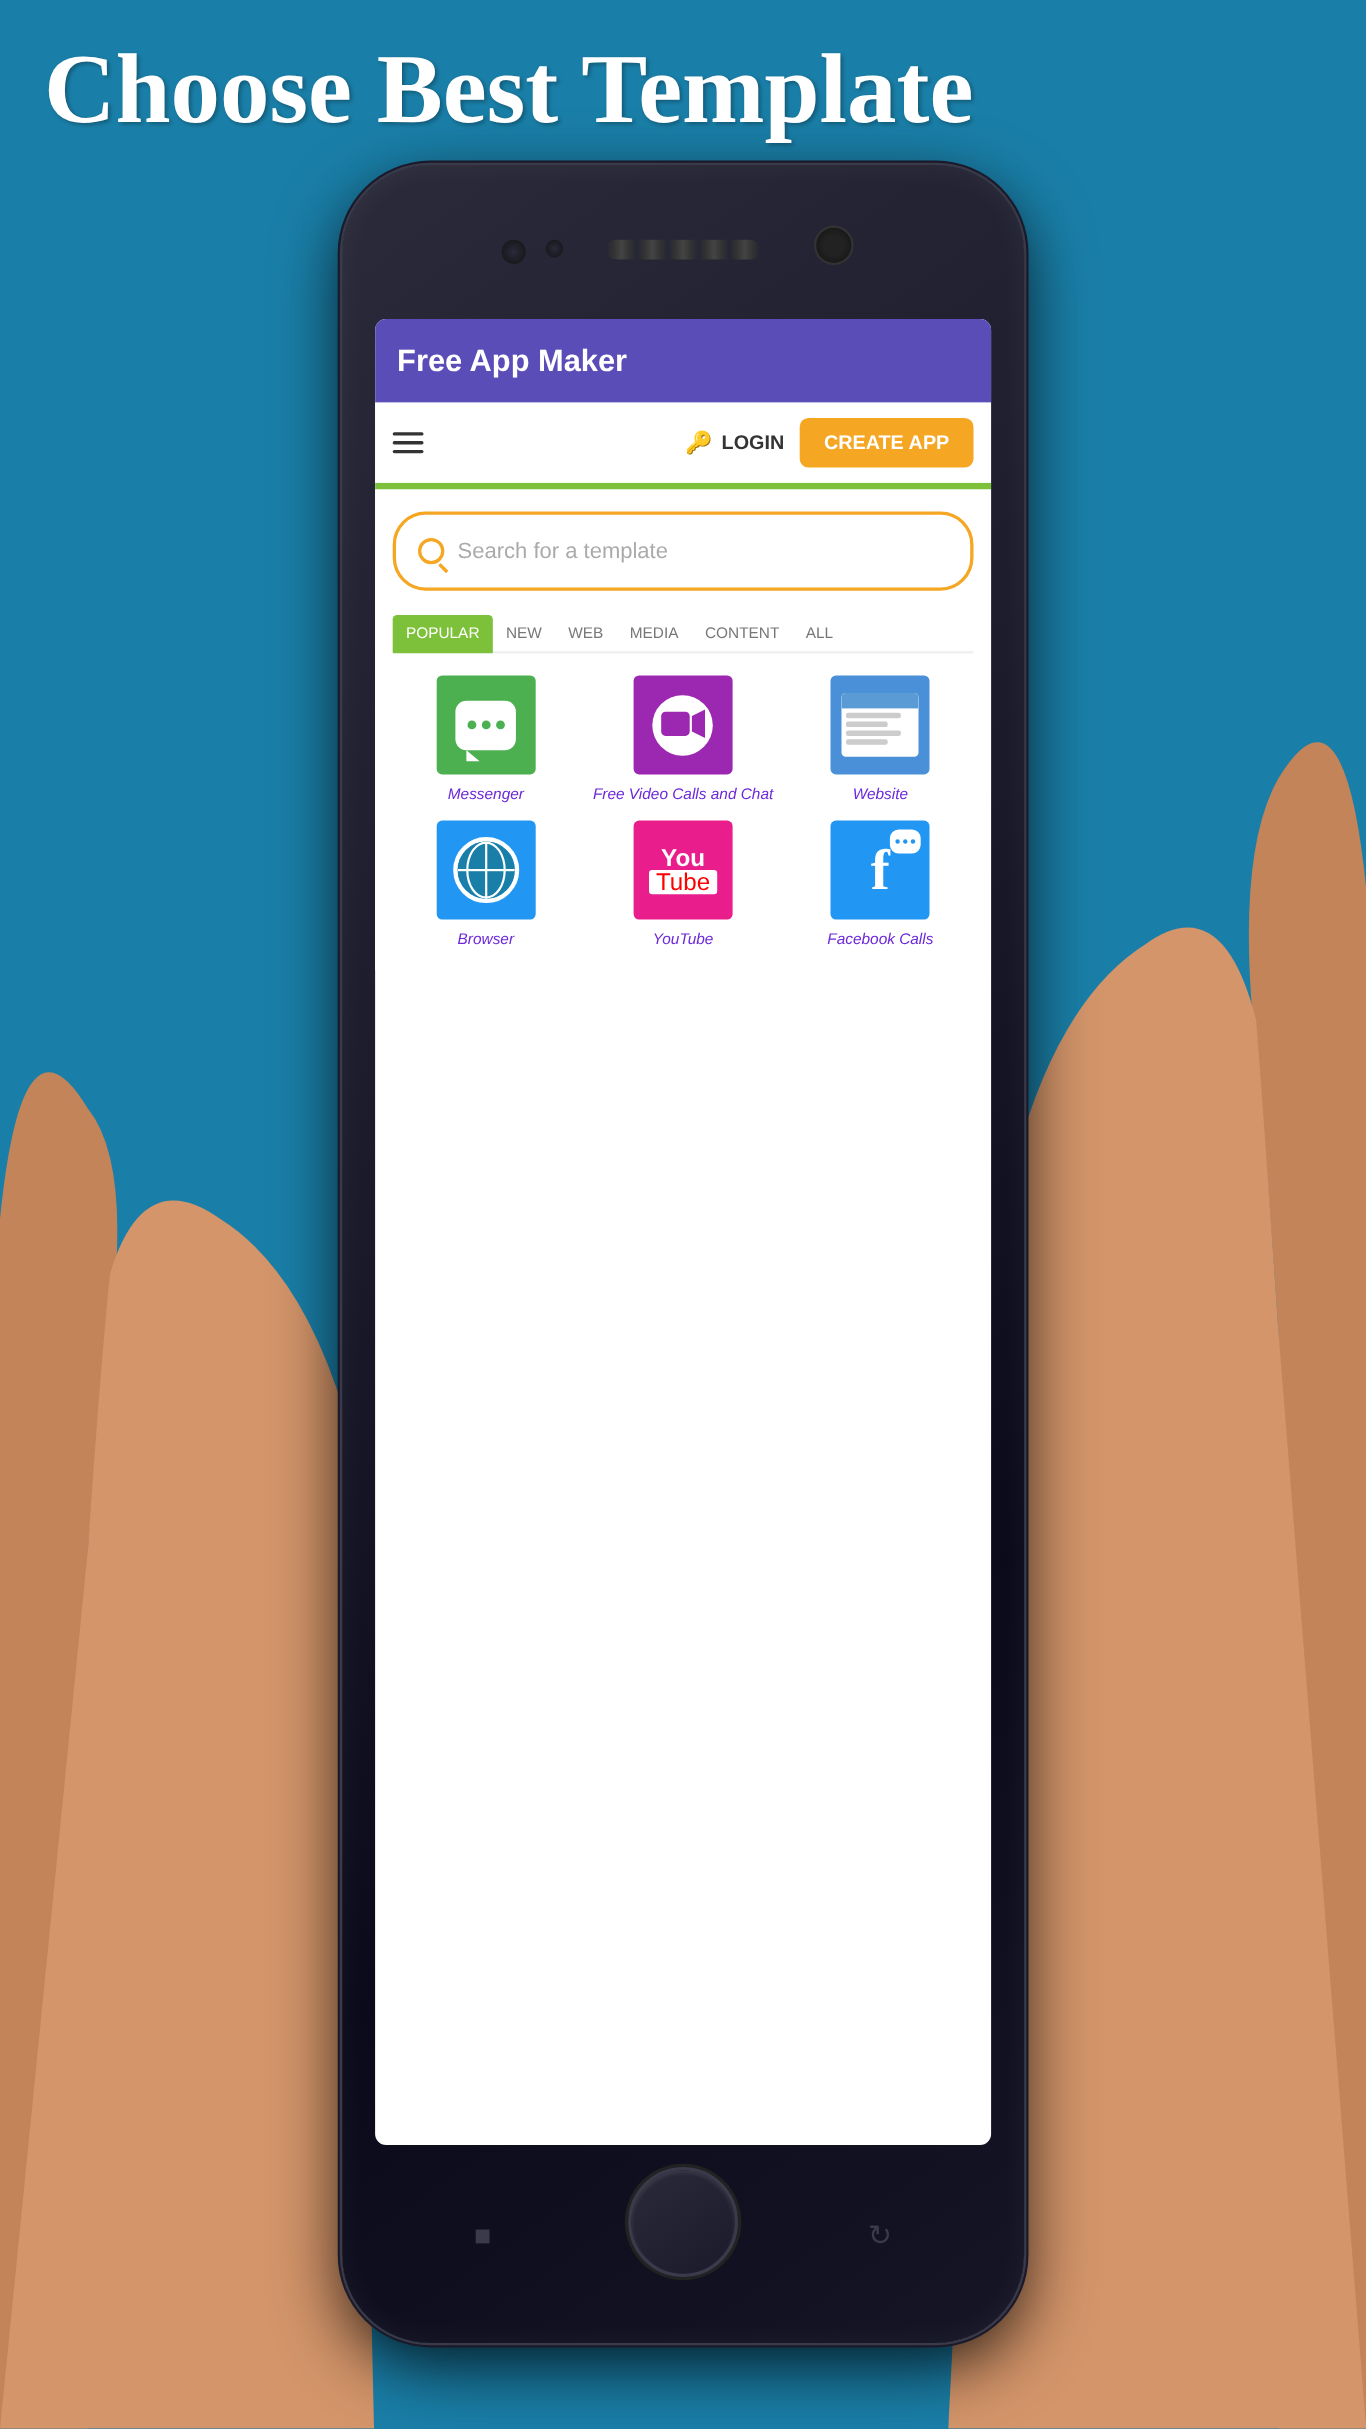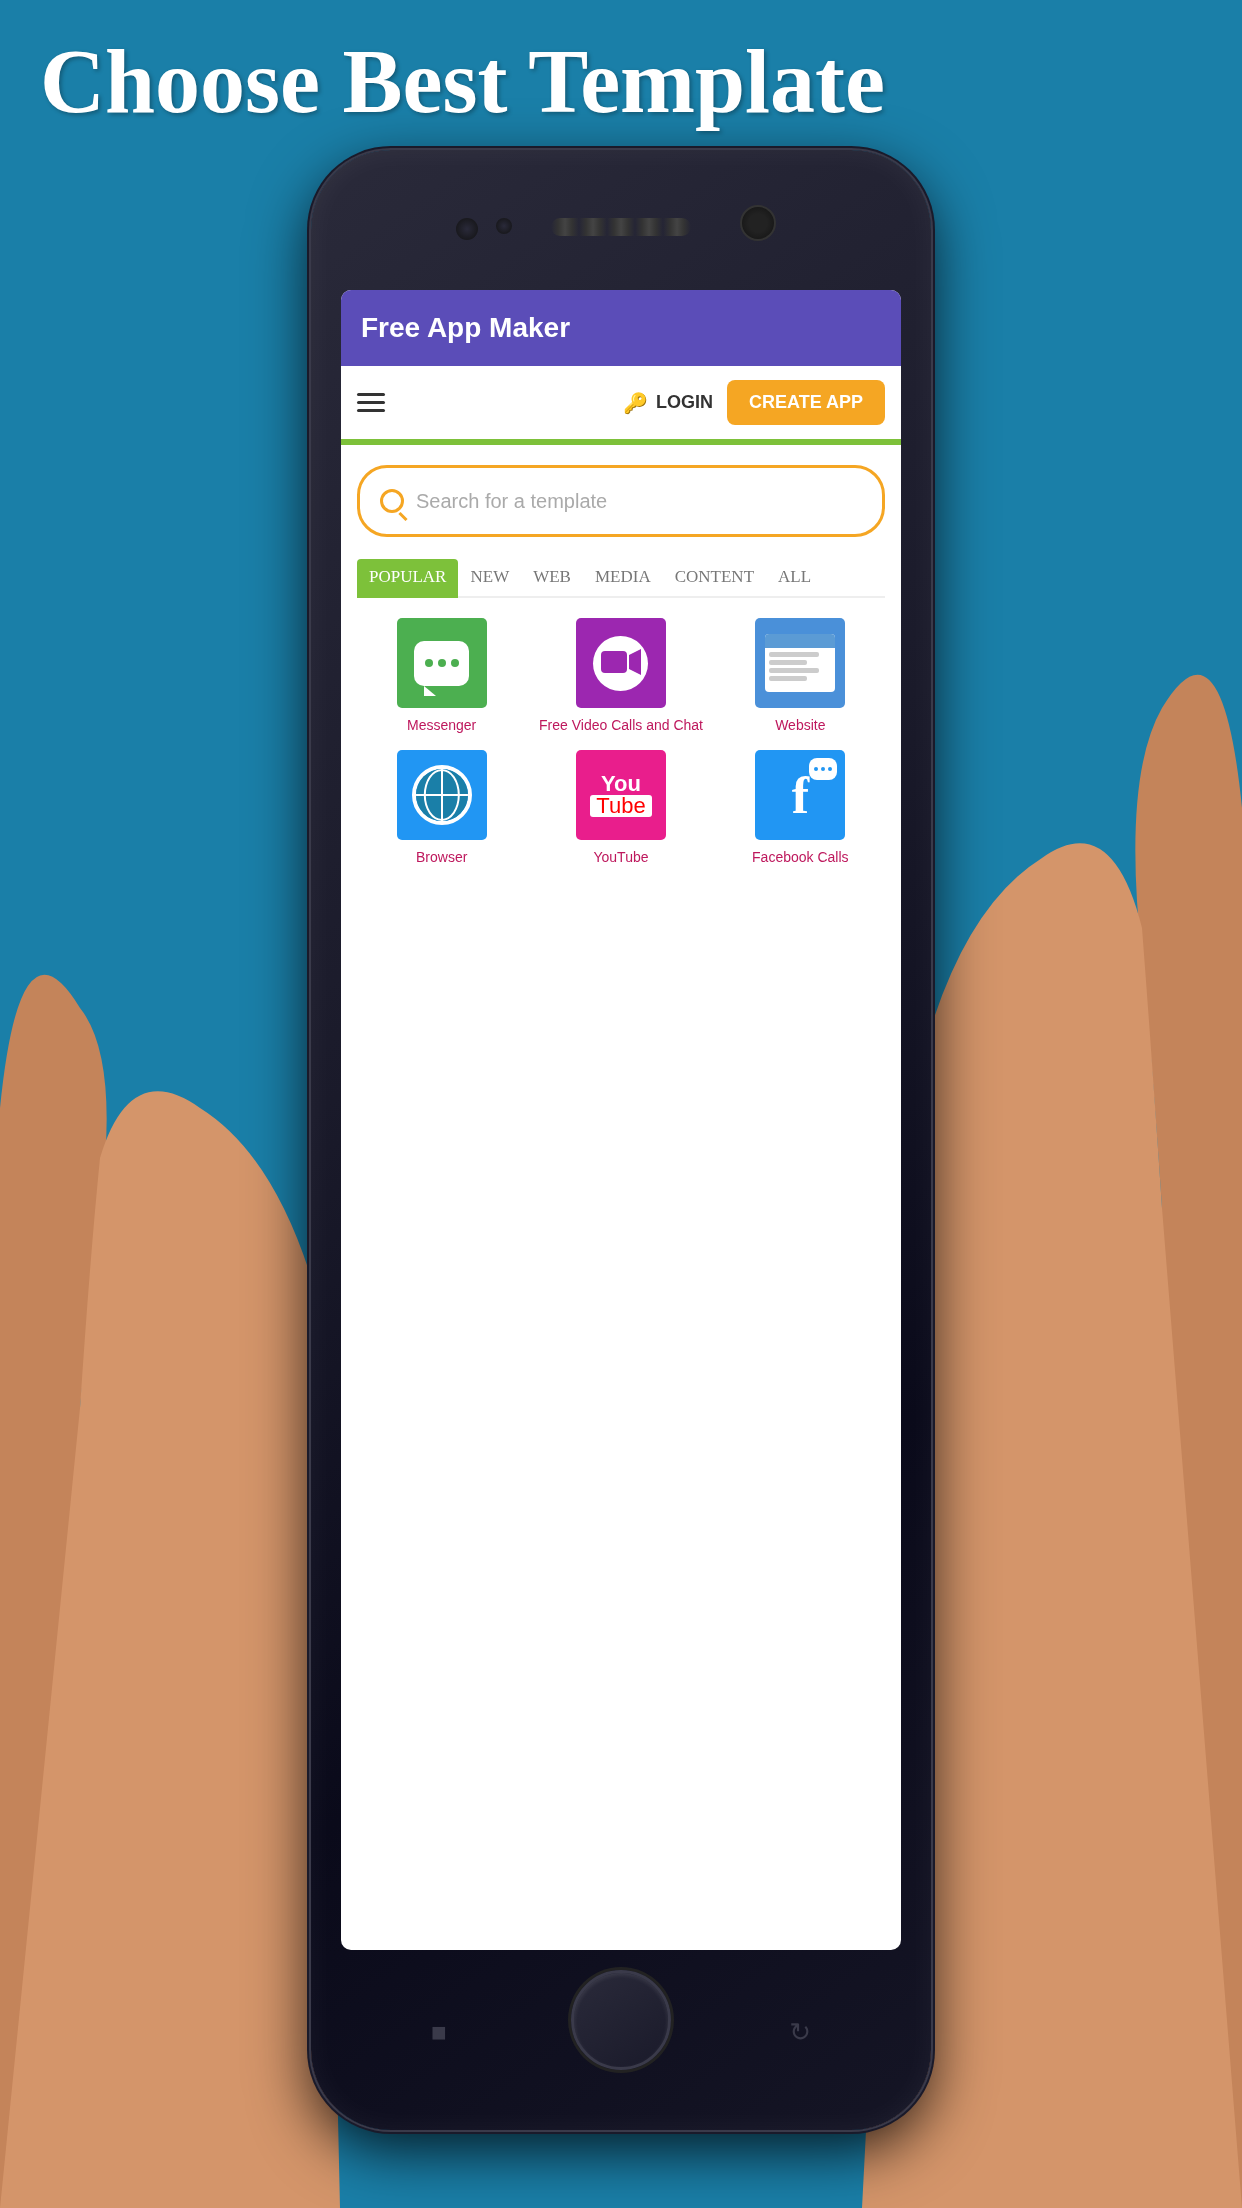--- a/index.html
+++ b/index.html
@@ -254,12 +254,11 @@
 
     .tab-item {
       padding: 8px 12px;
-      font-size: 17px;
+      font-size: 14px;
       color: #777;
       cursor: pointer;
       border-bottom: 3px solid transparent;
       margin-bottom: -2px;
-      font-family: Liberation Serif, serif;
     }
 
     .tab-item.active {

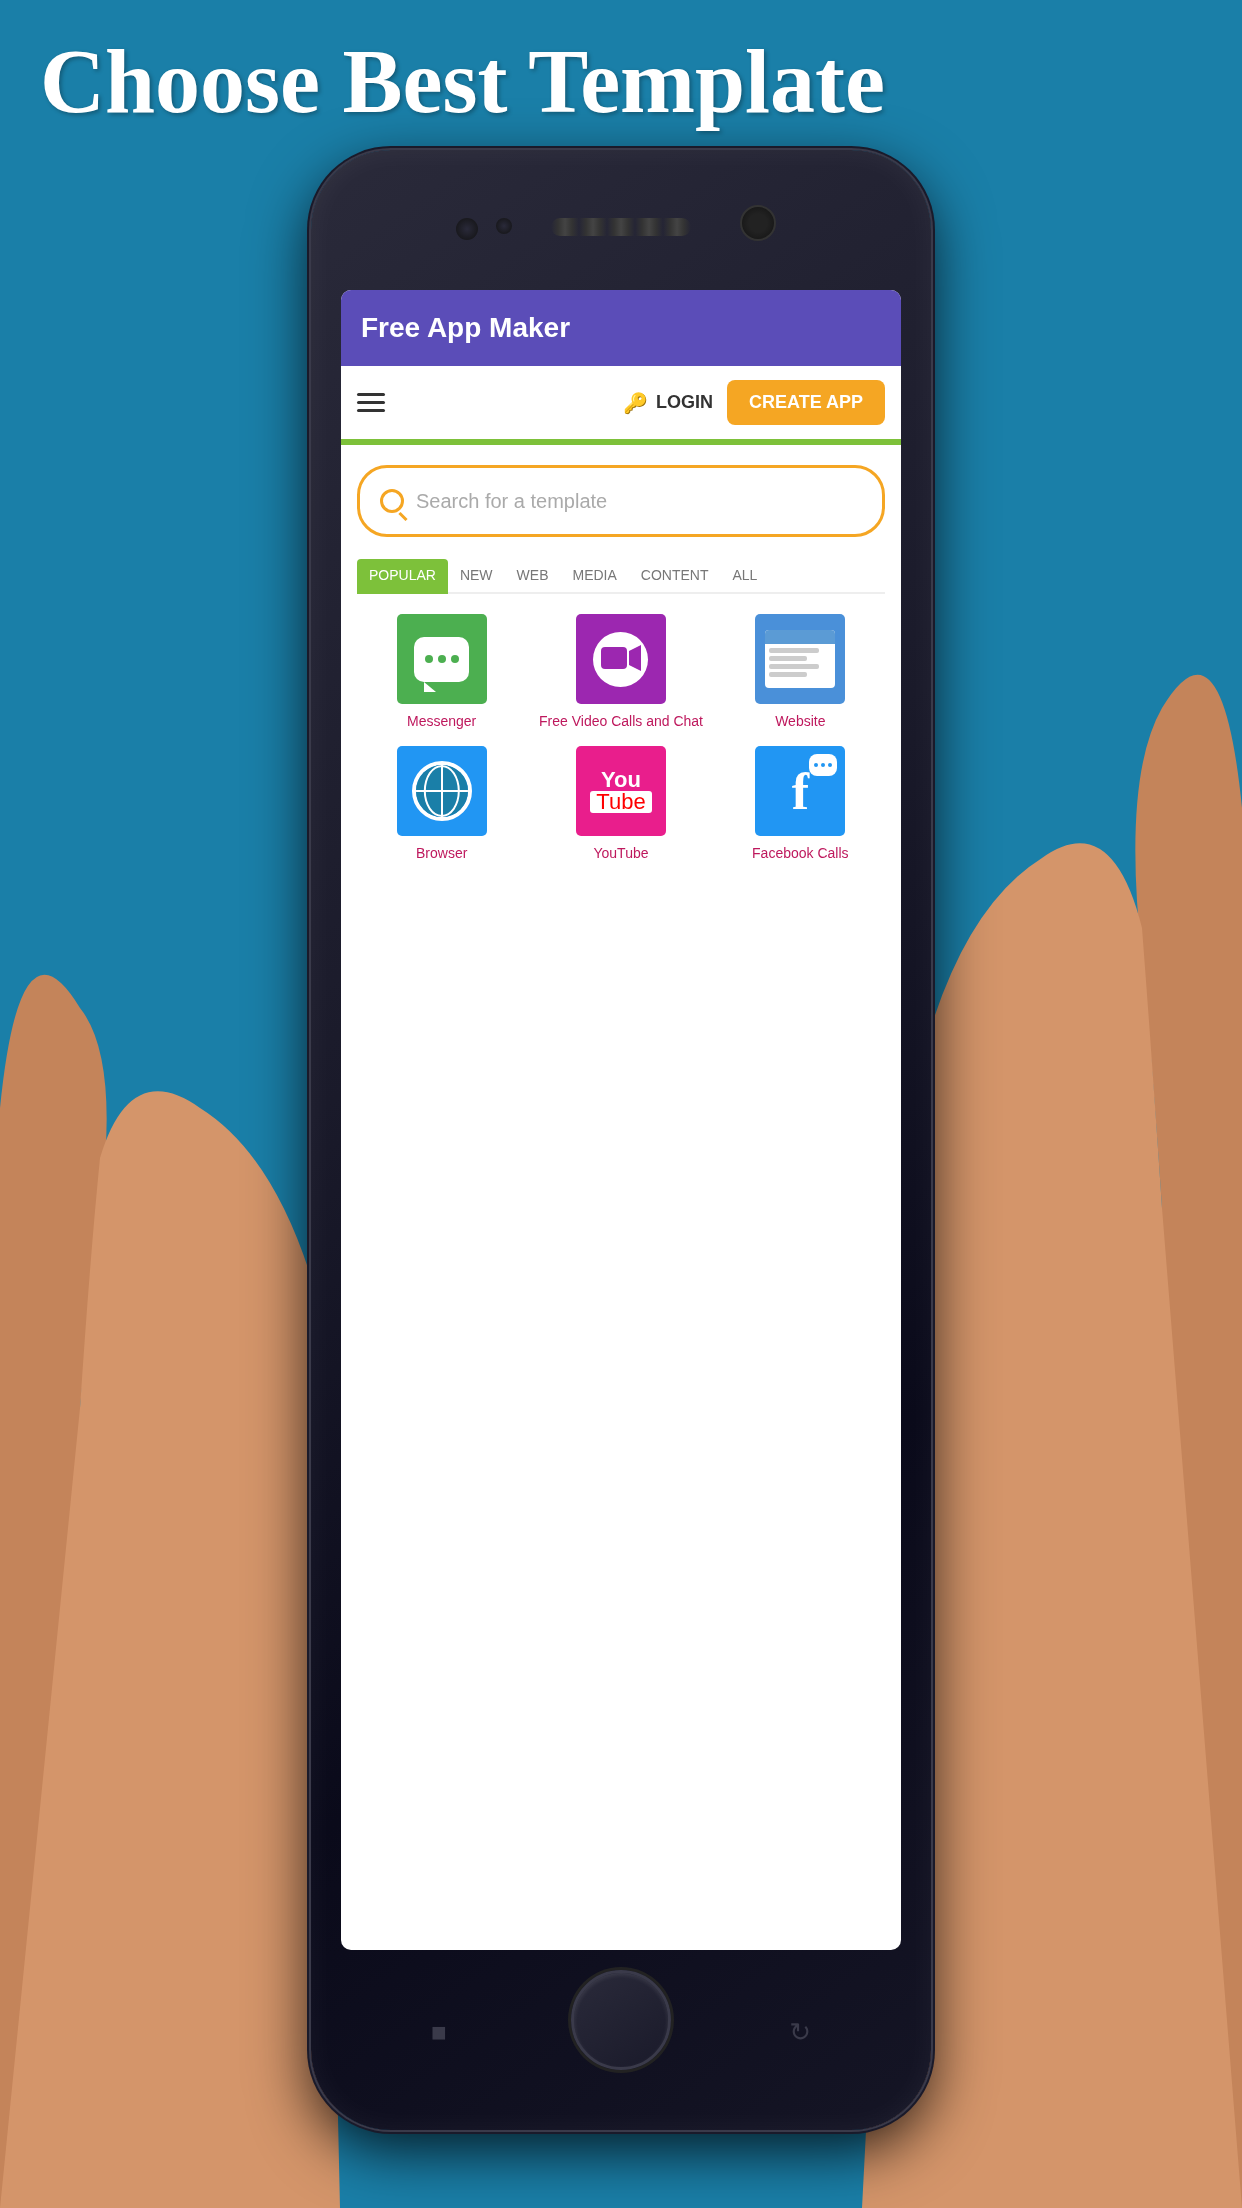--- a/index.html
+++ b/index.html
@@ -295,9 +295,10 @@
 
     .template-label {
       font-size: 14px;
-      color: #be185d;
+      color: #6d28d9;
       text-align: center;
       line-height: 1.3;
+      font-style: italic;
     }
 
     

